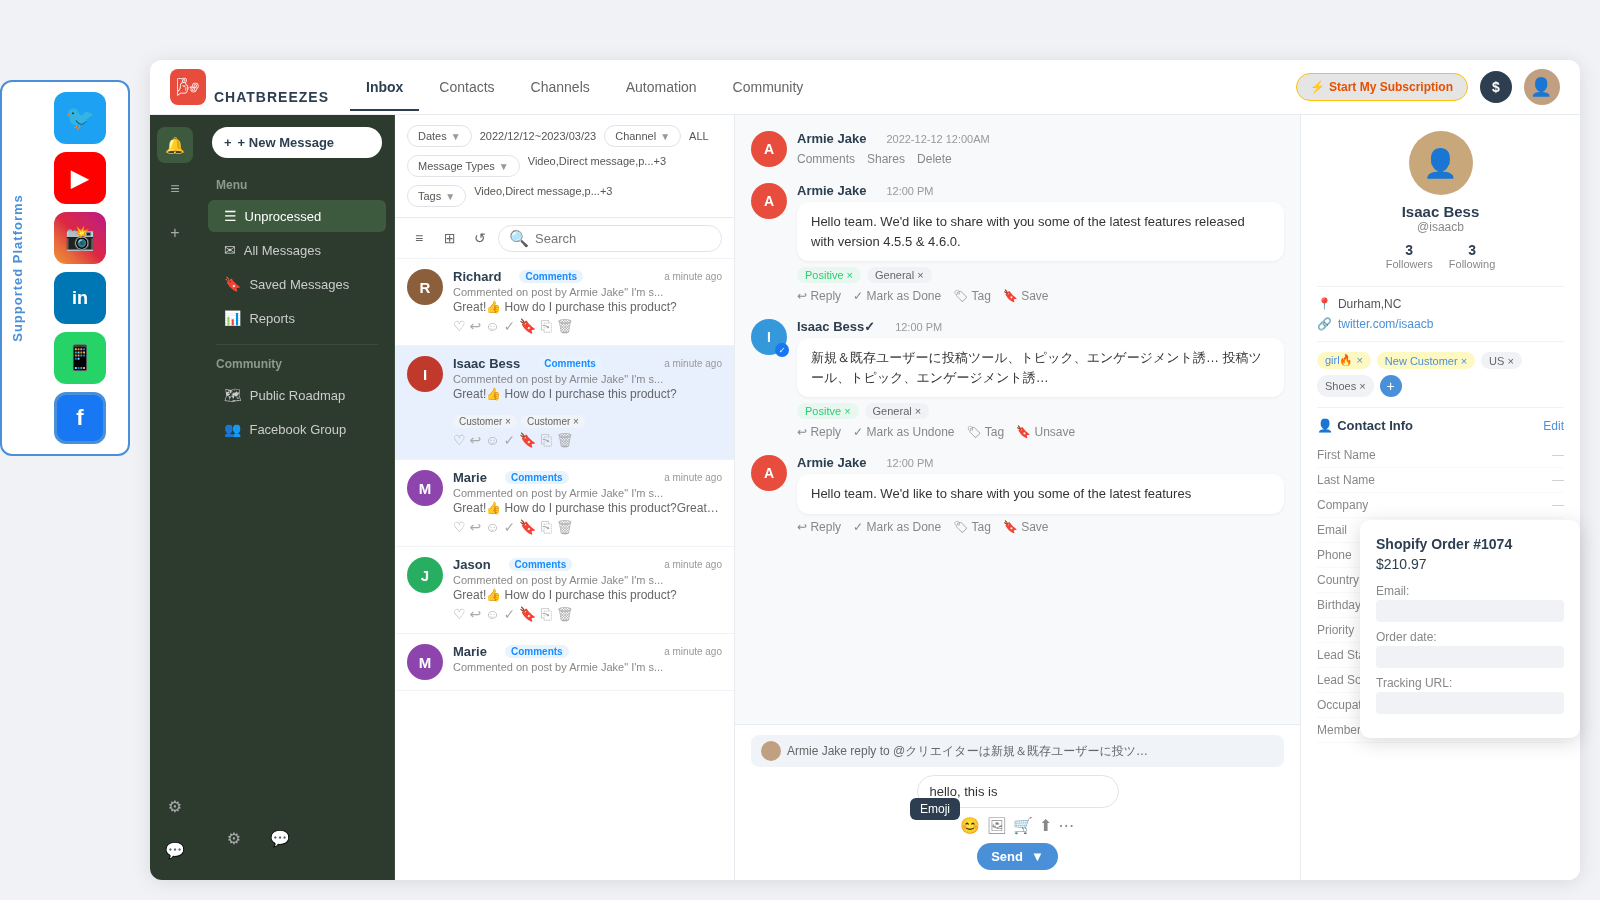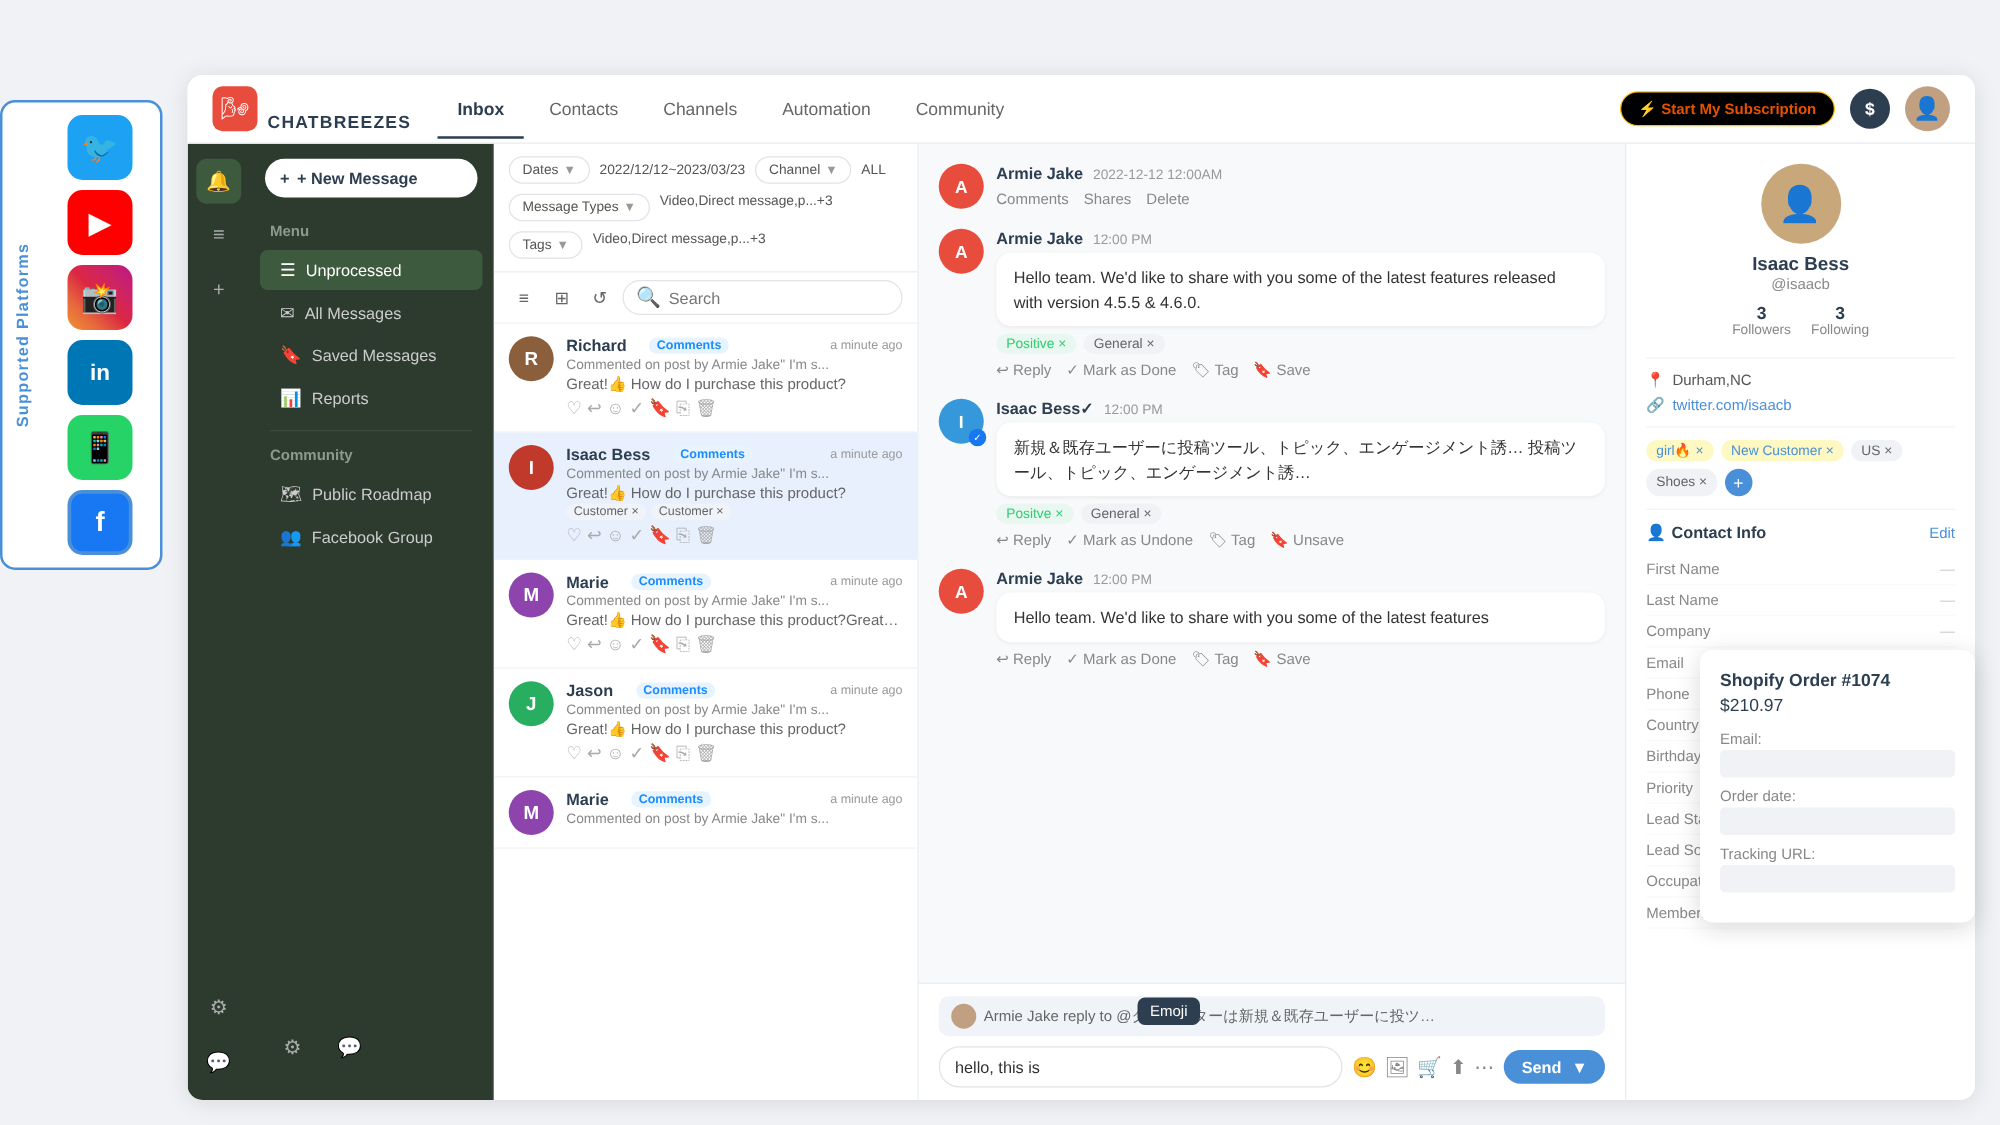--- a/index.html
+++ b/index.html
@@ -59,7 +59,7 @@
     .nav-right { display: flex; align-items: center; gap: 12px; margin-left: auto; }
     .subscription-btn {
       display: flex; align-items: center; gap: 6px; padding: 6px 14px;
-      background: #000000; border: 1px solid #ffc107; border-radius: 20px;
+      background: #e5e5e5; border: 1px solid #ffc107; border-radius: 20px;
       font-size: 12px; font-weight: 600; color: #e65100; cursor: pointer;
     }
     .dollar-btn {

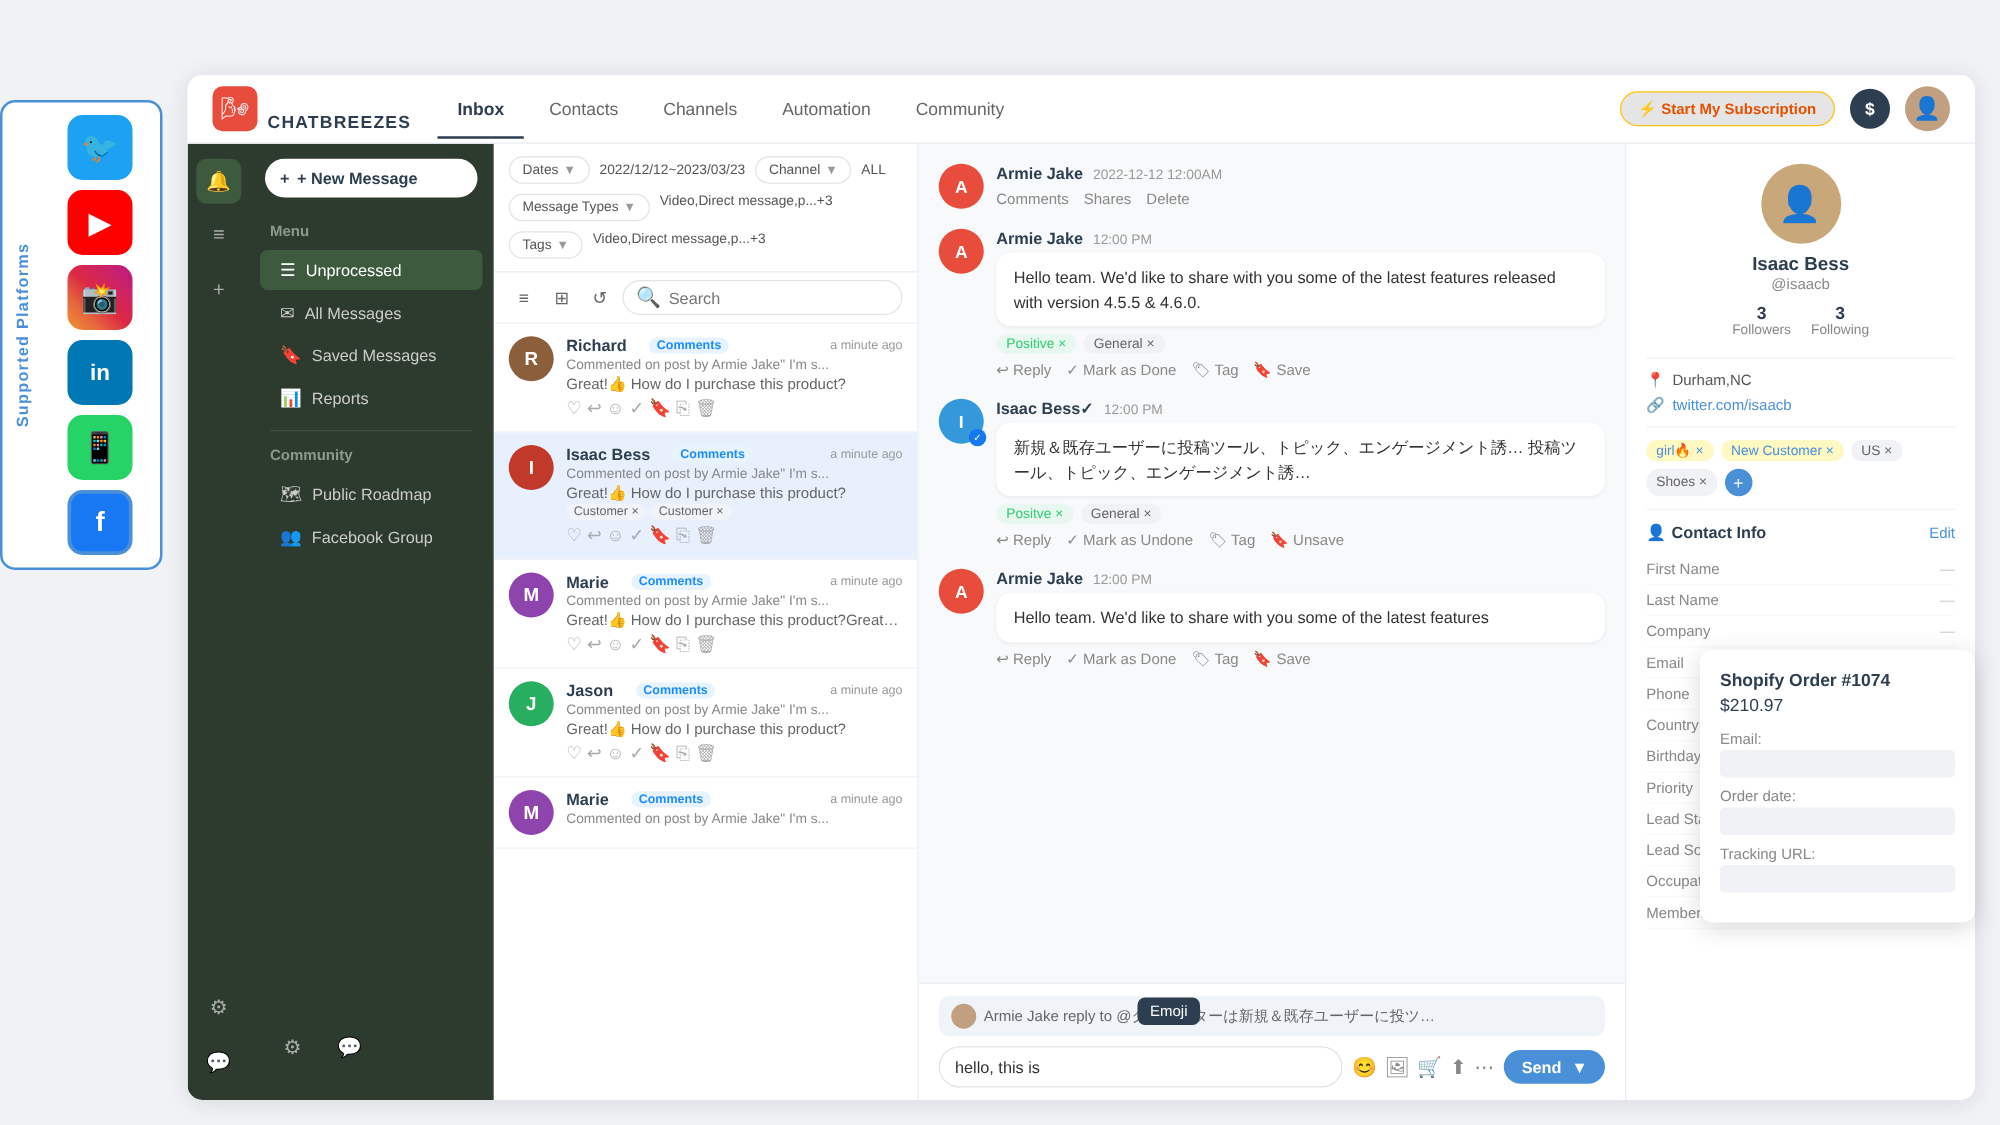--- a/index.html
+++ b/index.html
@@ -161,7 +161,7 @@
       display: flex; align-items: center; justify-content: center; font-size: 14px; font-weight: 600; color: white;
     }
     .msg-content { flex: 1; }
-    .msg-header { display: flex; align-items: flex-end; gap: 8px; margin-bottom: 4px; }
+    .msg-header { display: flex; align-items: center; gap: 20px; margin-bottom: 4px; }
     .msg-name { font-size: 13px; font-weight: 600; color: #2c3e50; }
     .msg-time { font-size: 11px; color: #999; }
     .msg-bubble {

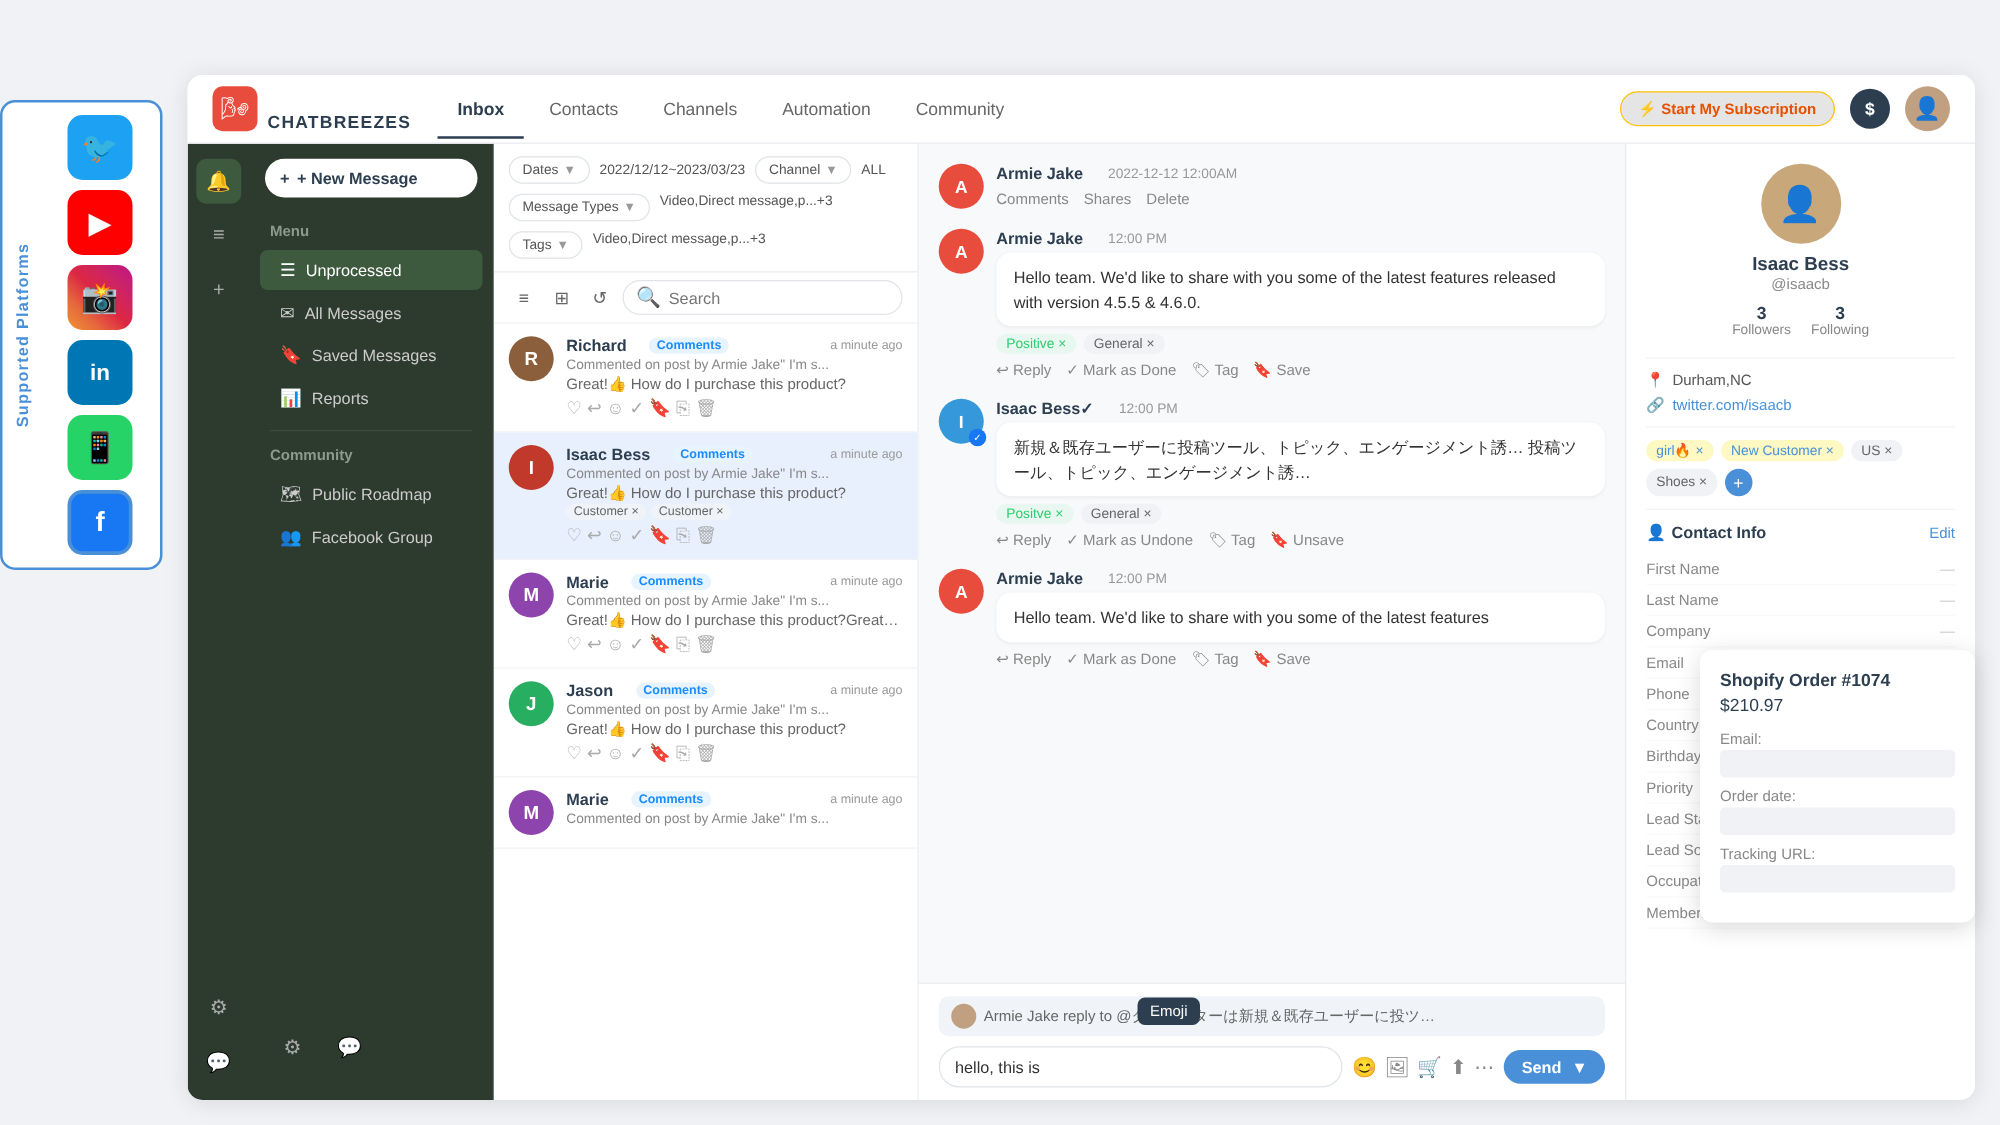--- a/index.html
+++ b/index.html
@@ -138,7 +138,7 @@
     .conv-time { font-size: 10px; color: #999; margin-left: auto; }
     .conv-source { font-size: 11px; color: #888; margin-bottom: 2px; }
     .conv-msg { font-size: 12px; color: #666; white-space: nowrap; overflow: hidden; text-overflow: ellipsis; }
-    .conv-tags { display: flex; gap: 4px; margin-top: 2px; flex-wrap: wrap; }
+    .conv-tags { display: flex; gap: 4px; margin-top: 14px; flex-wrap: wrap; }
     .conv-tag {
       padding: 1px 6px; background: #f0f4f8; border-radius: 10px; font-size: 10px; color: #666;
       display: flex; align-items: center; gap: 2px;

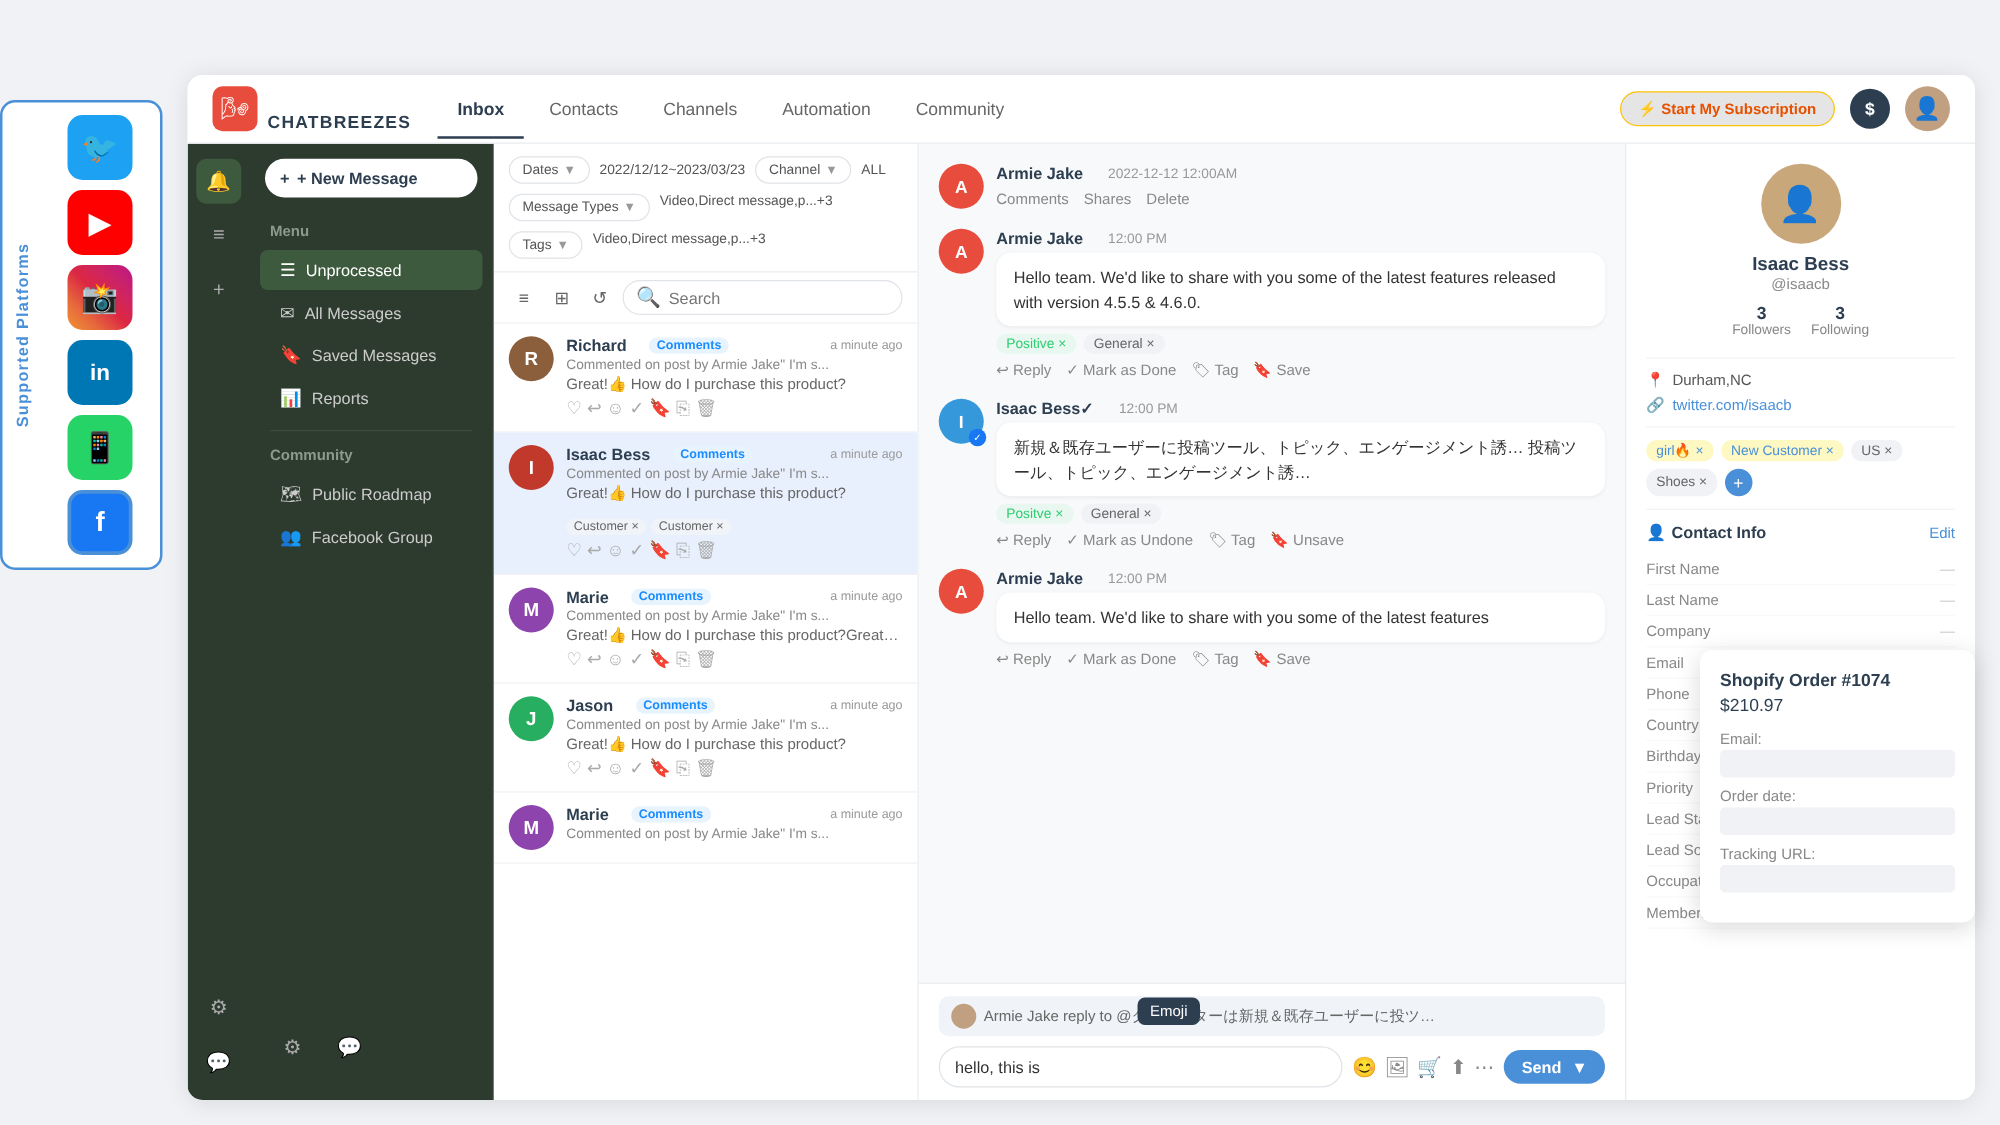--- a/index.html
+++ b/index.html
@@ -196,7 +196,7 @@
       font-size: 12px; color: #666; display: flex; align-items: center; gap: 6px;
     }
     .reply-avatar { width: 20px; height: 20px; border-radius: 50%; background: #c0a080; }
-    .input-row { display: flex; align-items: center; gap: 8px; }
+    .input-row { display: flex; align-items: center; gap: 8px; flex-direction: column; }
     .input-field {
       flex: 1; padding: 8px 12px; border: 1px solid #e0e4e8; border-radius: 20px;
       font-size: 13px; color: #333; outline: none;

